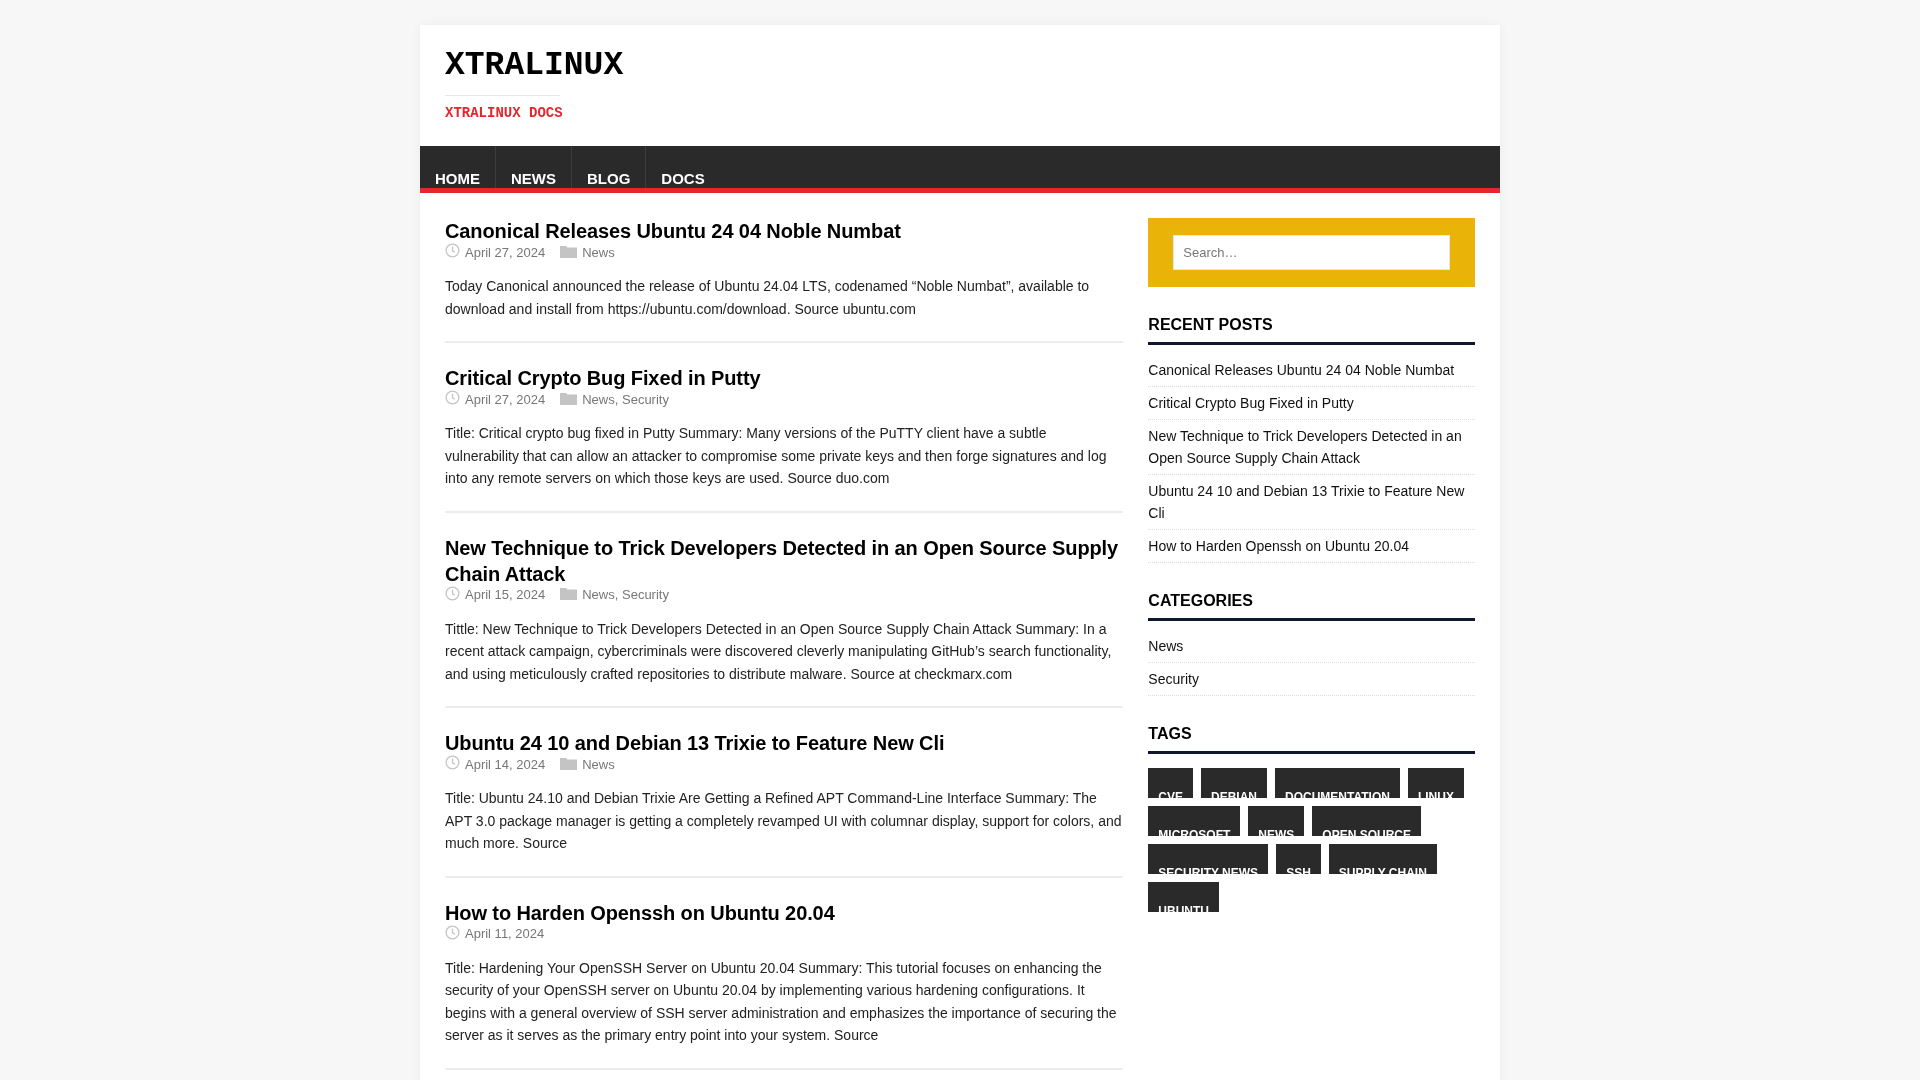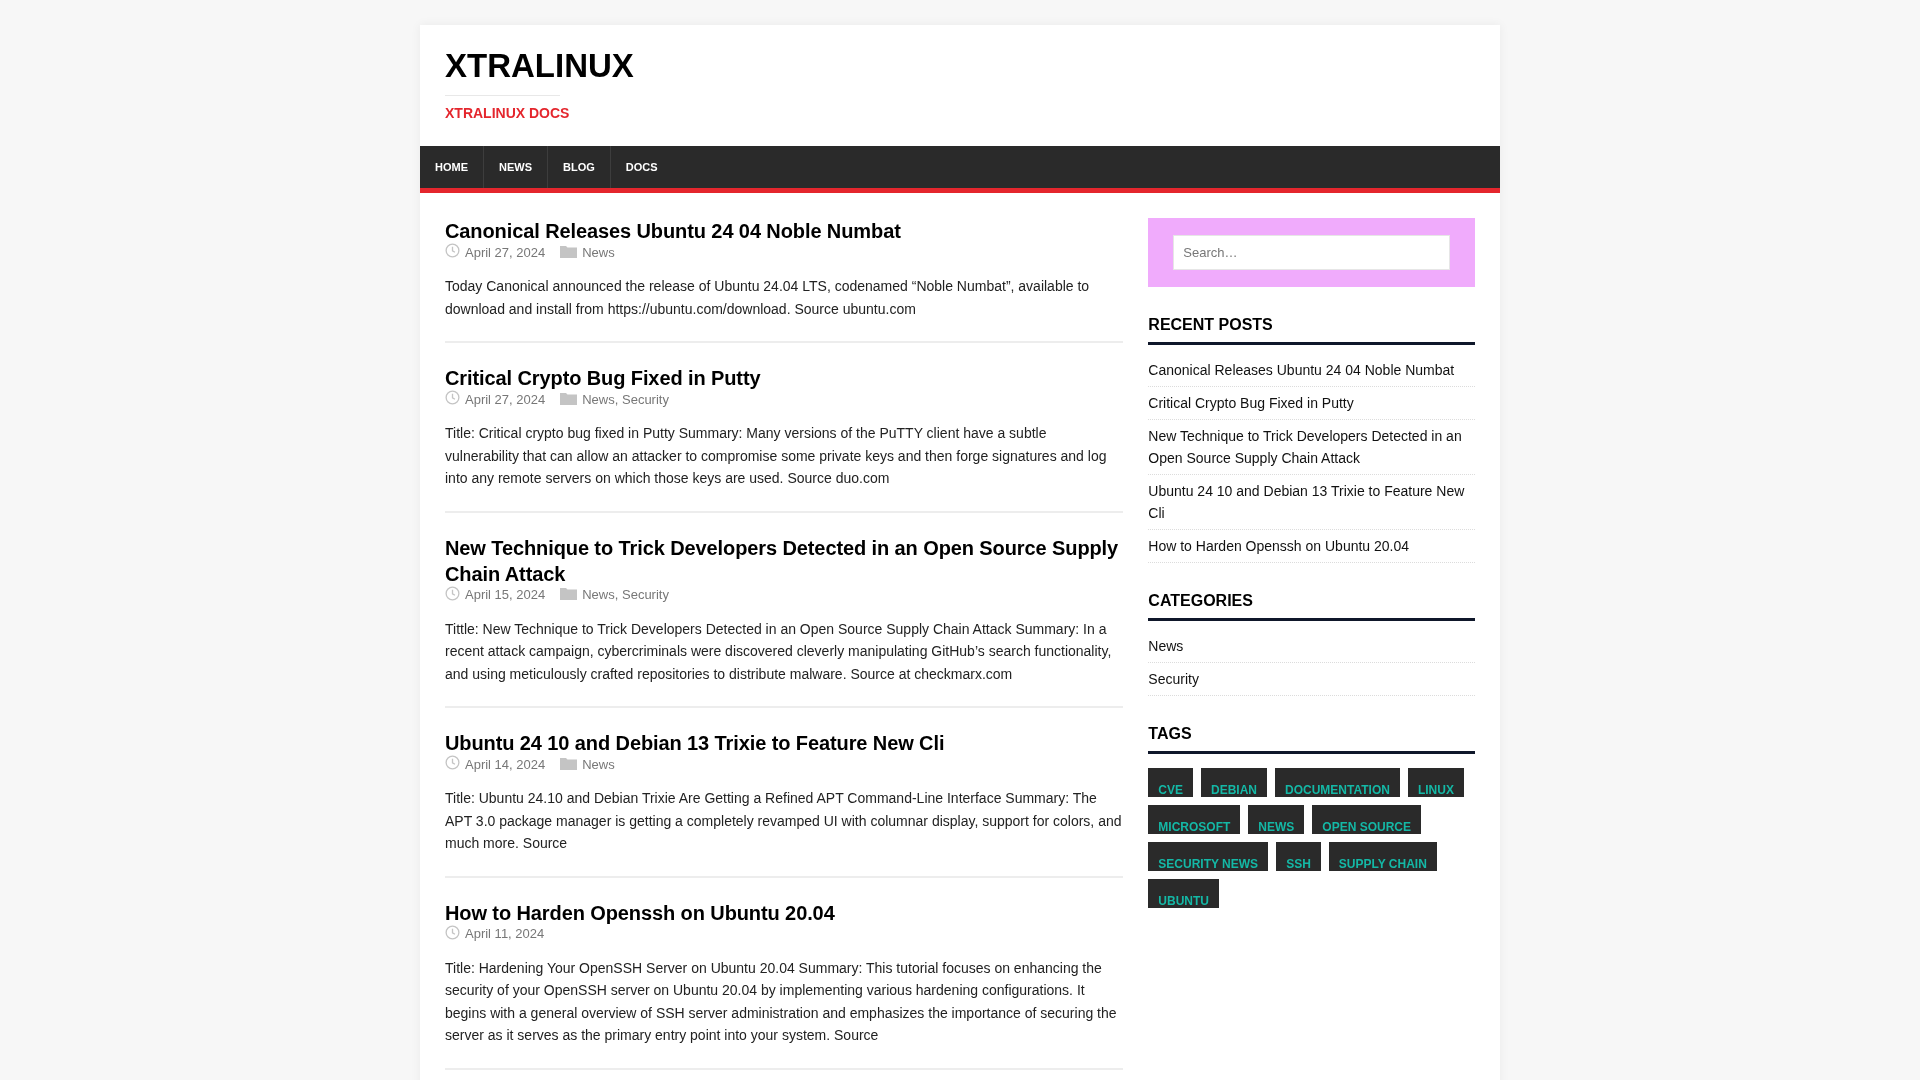--- a/index.html
+++ b/index.html
@@ -17,7 +17,7 @@
     box-shadow: 0 0 10px rgba(0,0,0,0.06);
   }
   
-  .site-header { height: 121px; padding: 22px 25px 12px 25px; }
+  .site-header { height: 121px; padding: 22px 25px 12px 25px; font-family: Liberation Mono, monospace; }
   .site-title {
     font-size: 33px; font-weight: bold; color: #000;
     line-height: 38px; letter-spacing: 0;

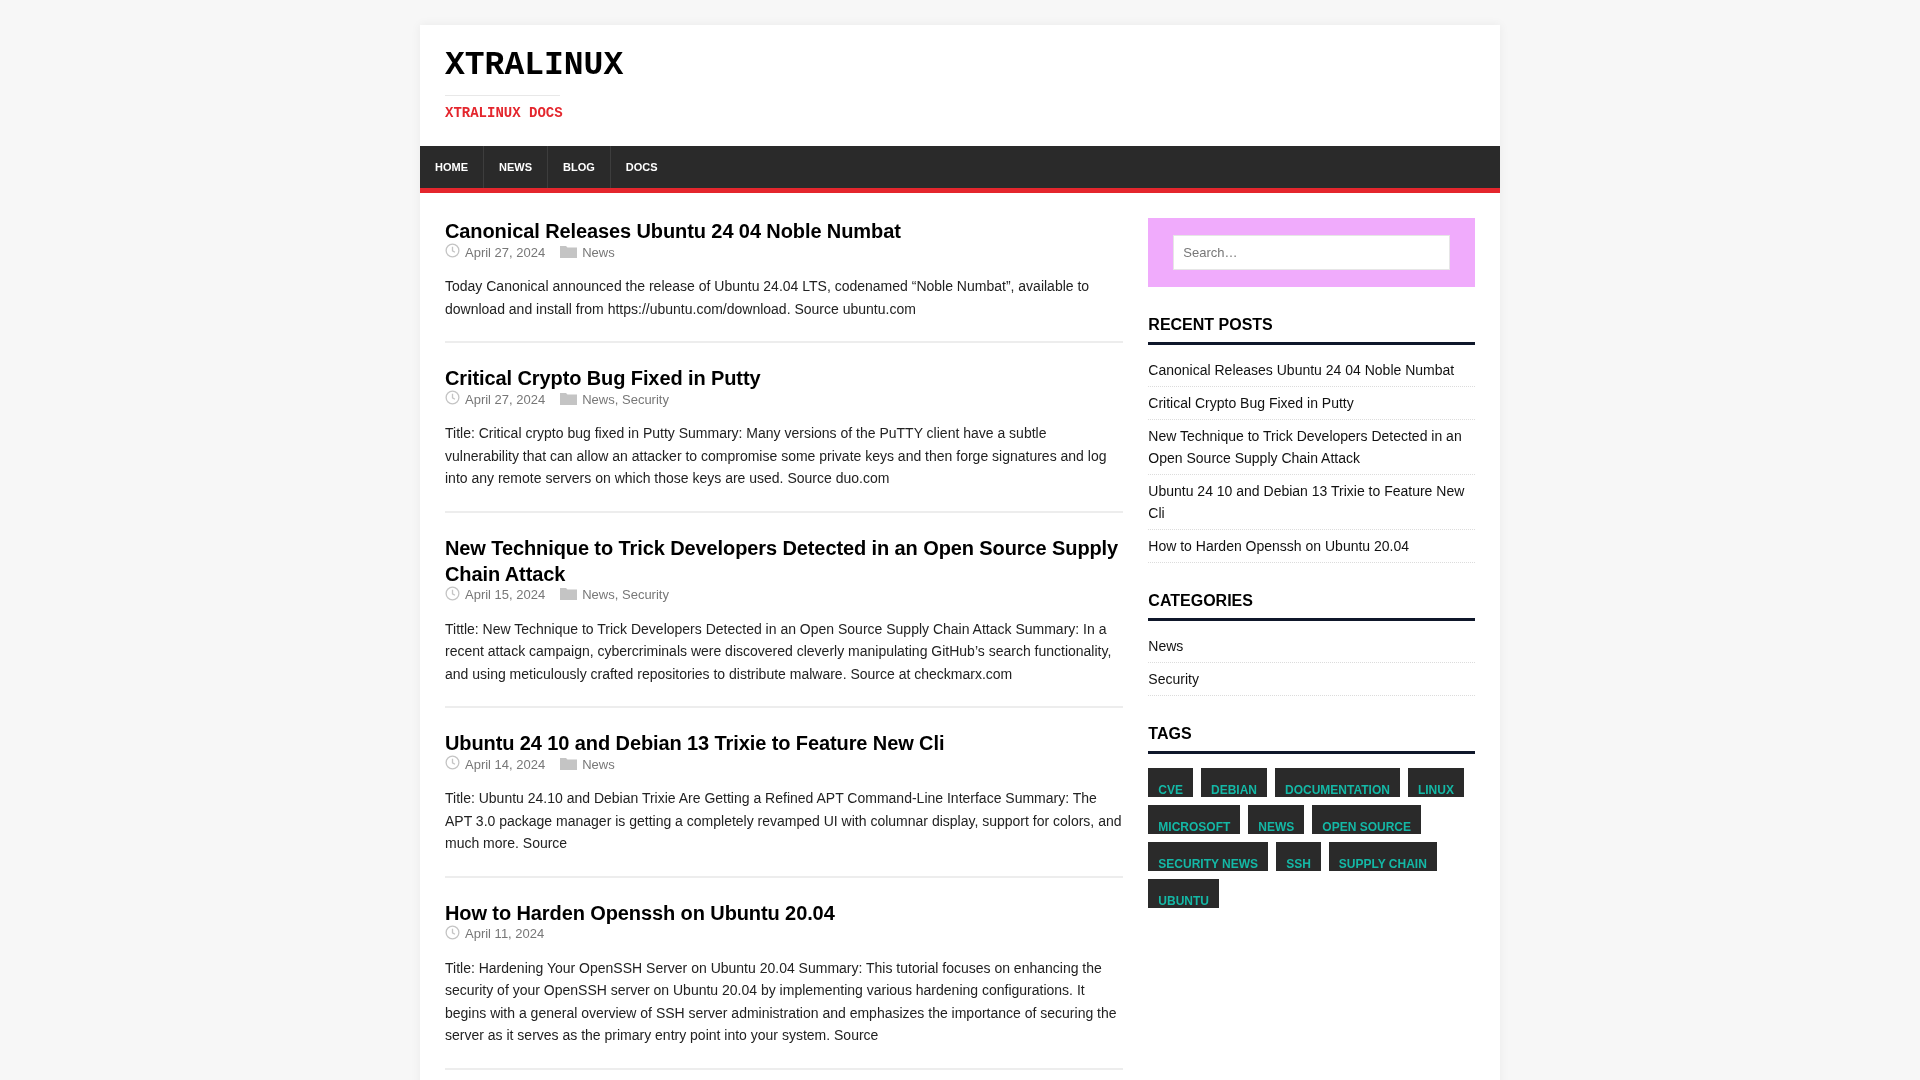--- a/index.html
+++ b/index.html
@@ -36,8 +36,8 @@
     box-sizing: content-box;
   }
   .nav-item {
-    color: #fff; font-size: 11px; font-weight: bold;
-    text-transform: uppercase; padding: 0 15px;
+    color: #fff; font-size: 15px; font-weight: bold;
+    text-transform: uppercase; padding: 12px 15px;
     line-height: 42px; border-right: 1px solid #3d3d3d;
     cursor: pointer;
     text-align: center;

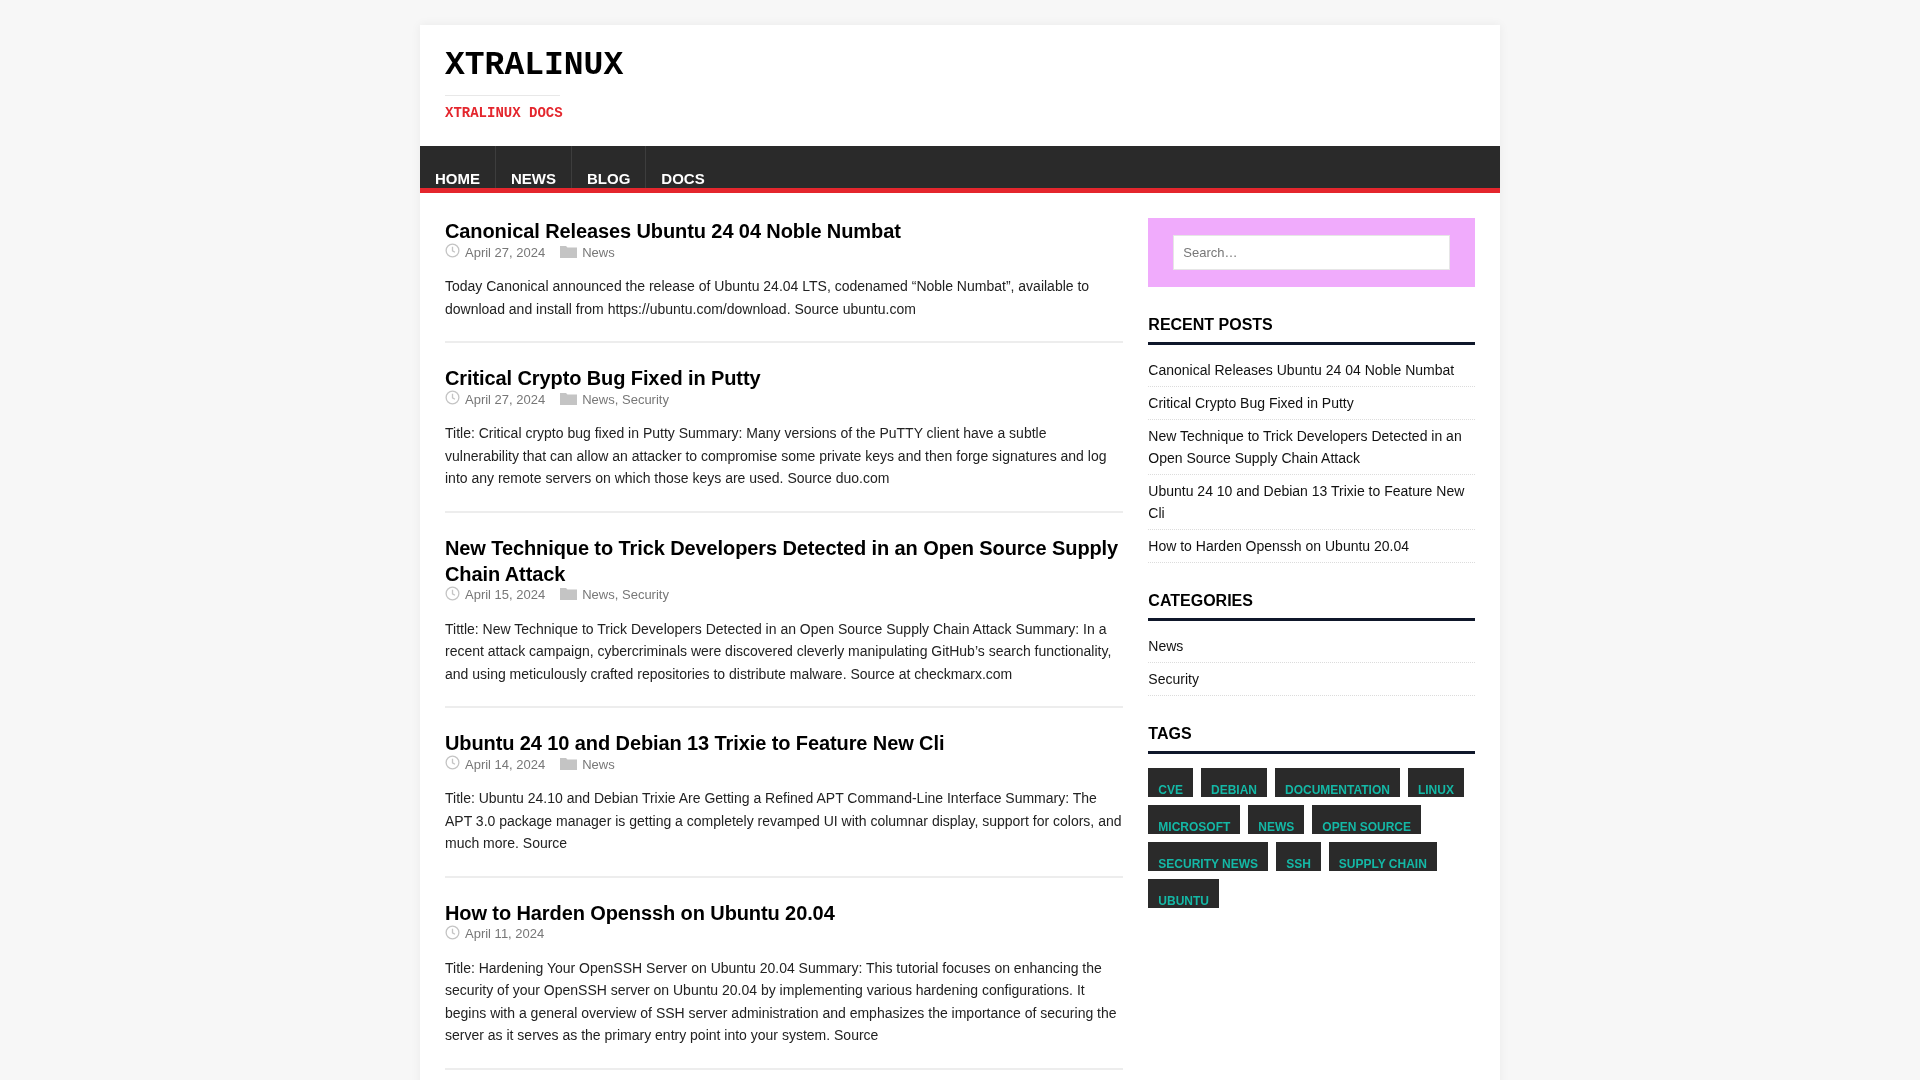--- a/index.html
+++ b/index.html
@@ -64,7 +64,7 @@
     font-size: 14px; line-height: 22.5px; color: #222; margin-top: 15px;
   }
   
-  .search-widget { background: #f0abfc; padding: 17px 25px; margin-bottom: 28px; }
+  .search-widget { background: #eab308; padding: 17px 25px; margin-bottom: 28px; }
   .search-input {
     width: 100%; height: 35px; border: 1px solid #e6e6e6; background: #fff;
     padding: 0 9px; font-size: 13px; color: #777;

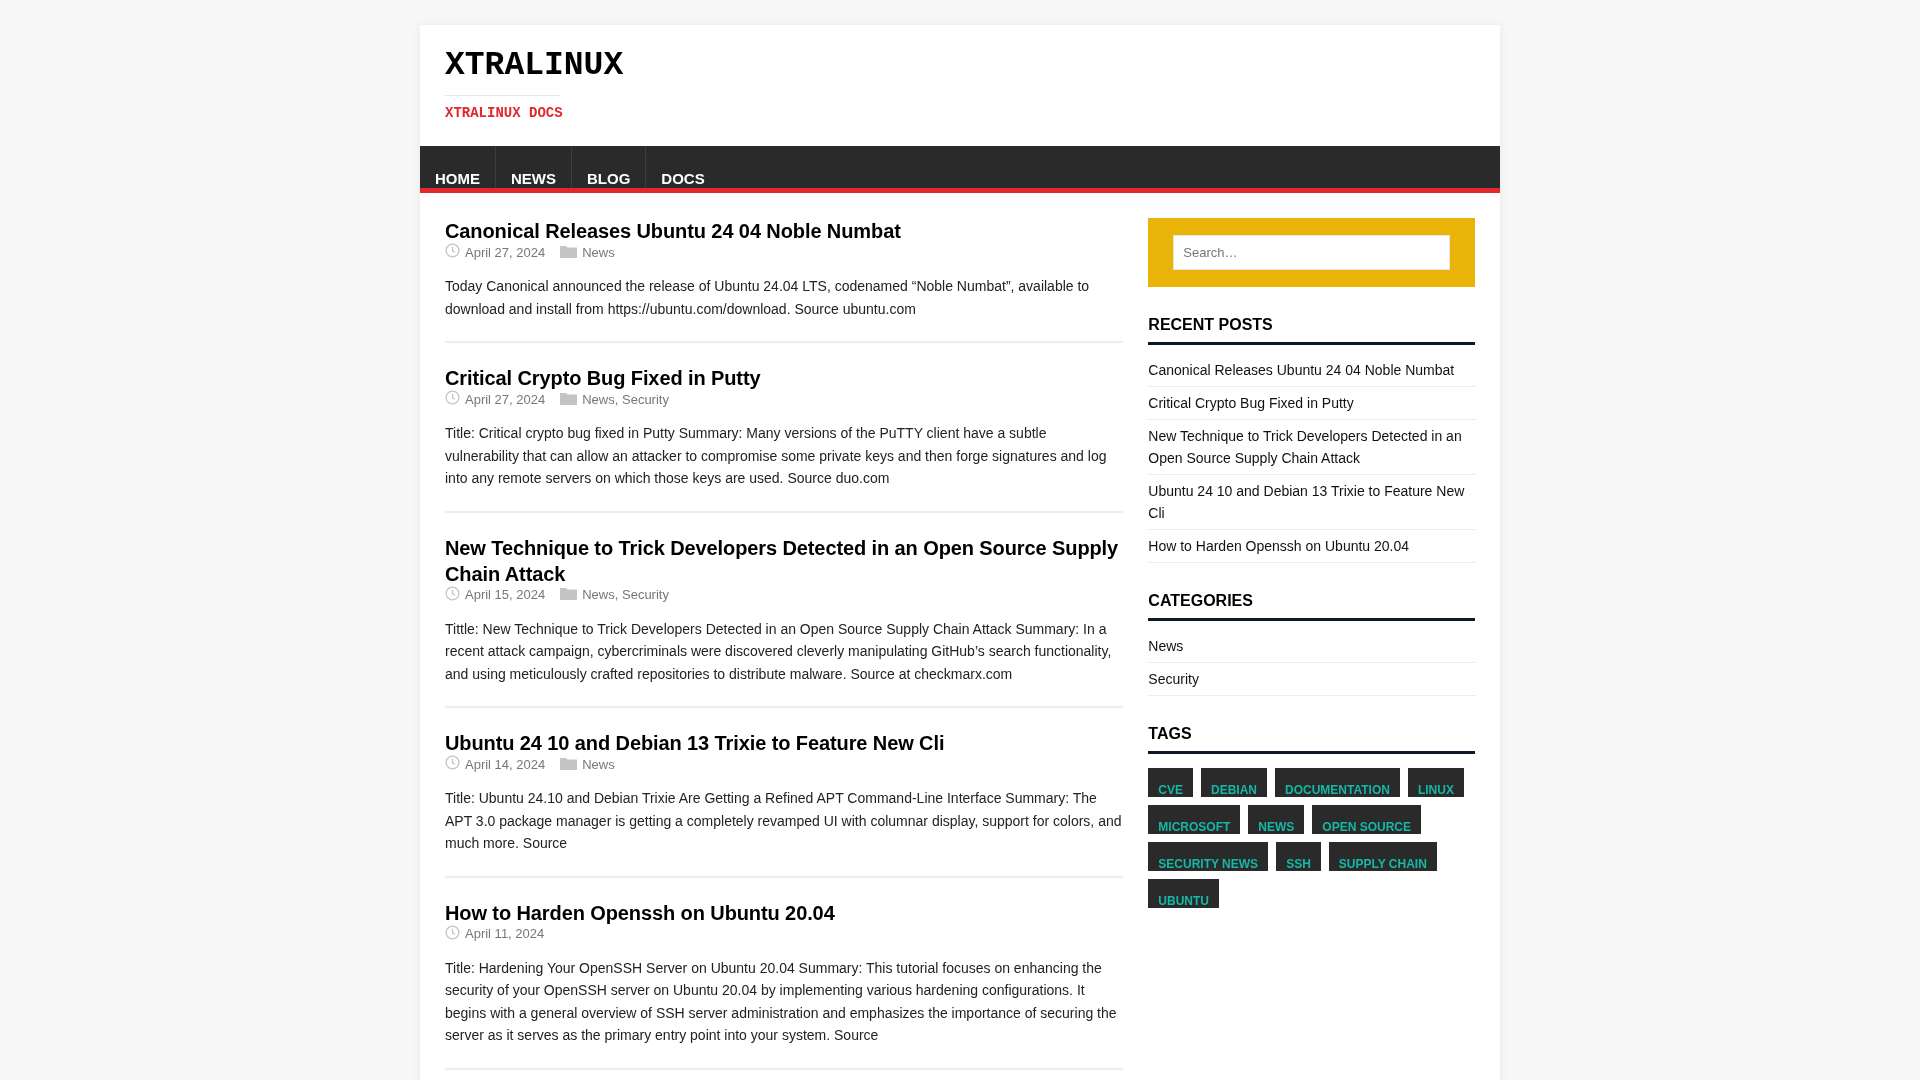--- a/index.html
+++ b/index.html
@@ -85,8 +85,8 @@
   .widget-list li:first-child { padding-top: 0; }
   .tags { display: flex; flex-wrap: wrap; }
   .tag {
-    background: #2a2a2a; color: #14b8a6; font-size: 12px; font-weight: bold;
-    text-transform: uppercase; padding: 8px 10px; height: 29px; line-height: 29px;
+    background: #2a2a2a; color: #ffffff; font-size: 12px; font-weight: bold;
+    text-transform: uppercase; padding: 15px 10px; height: 29px; line-height: 29px;
     margin: 0 8px 8px 0; cursor: pointer;
   }
 </style>

